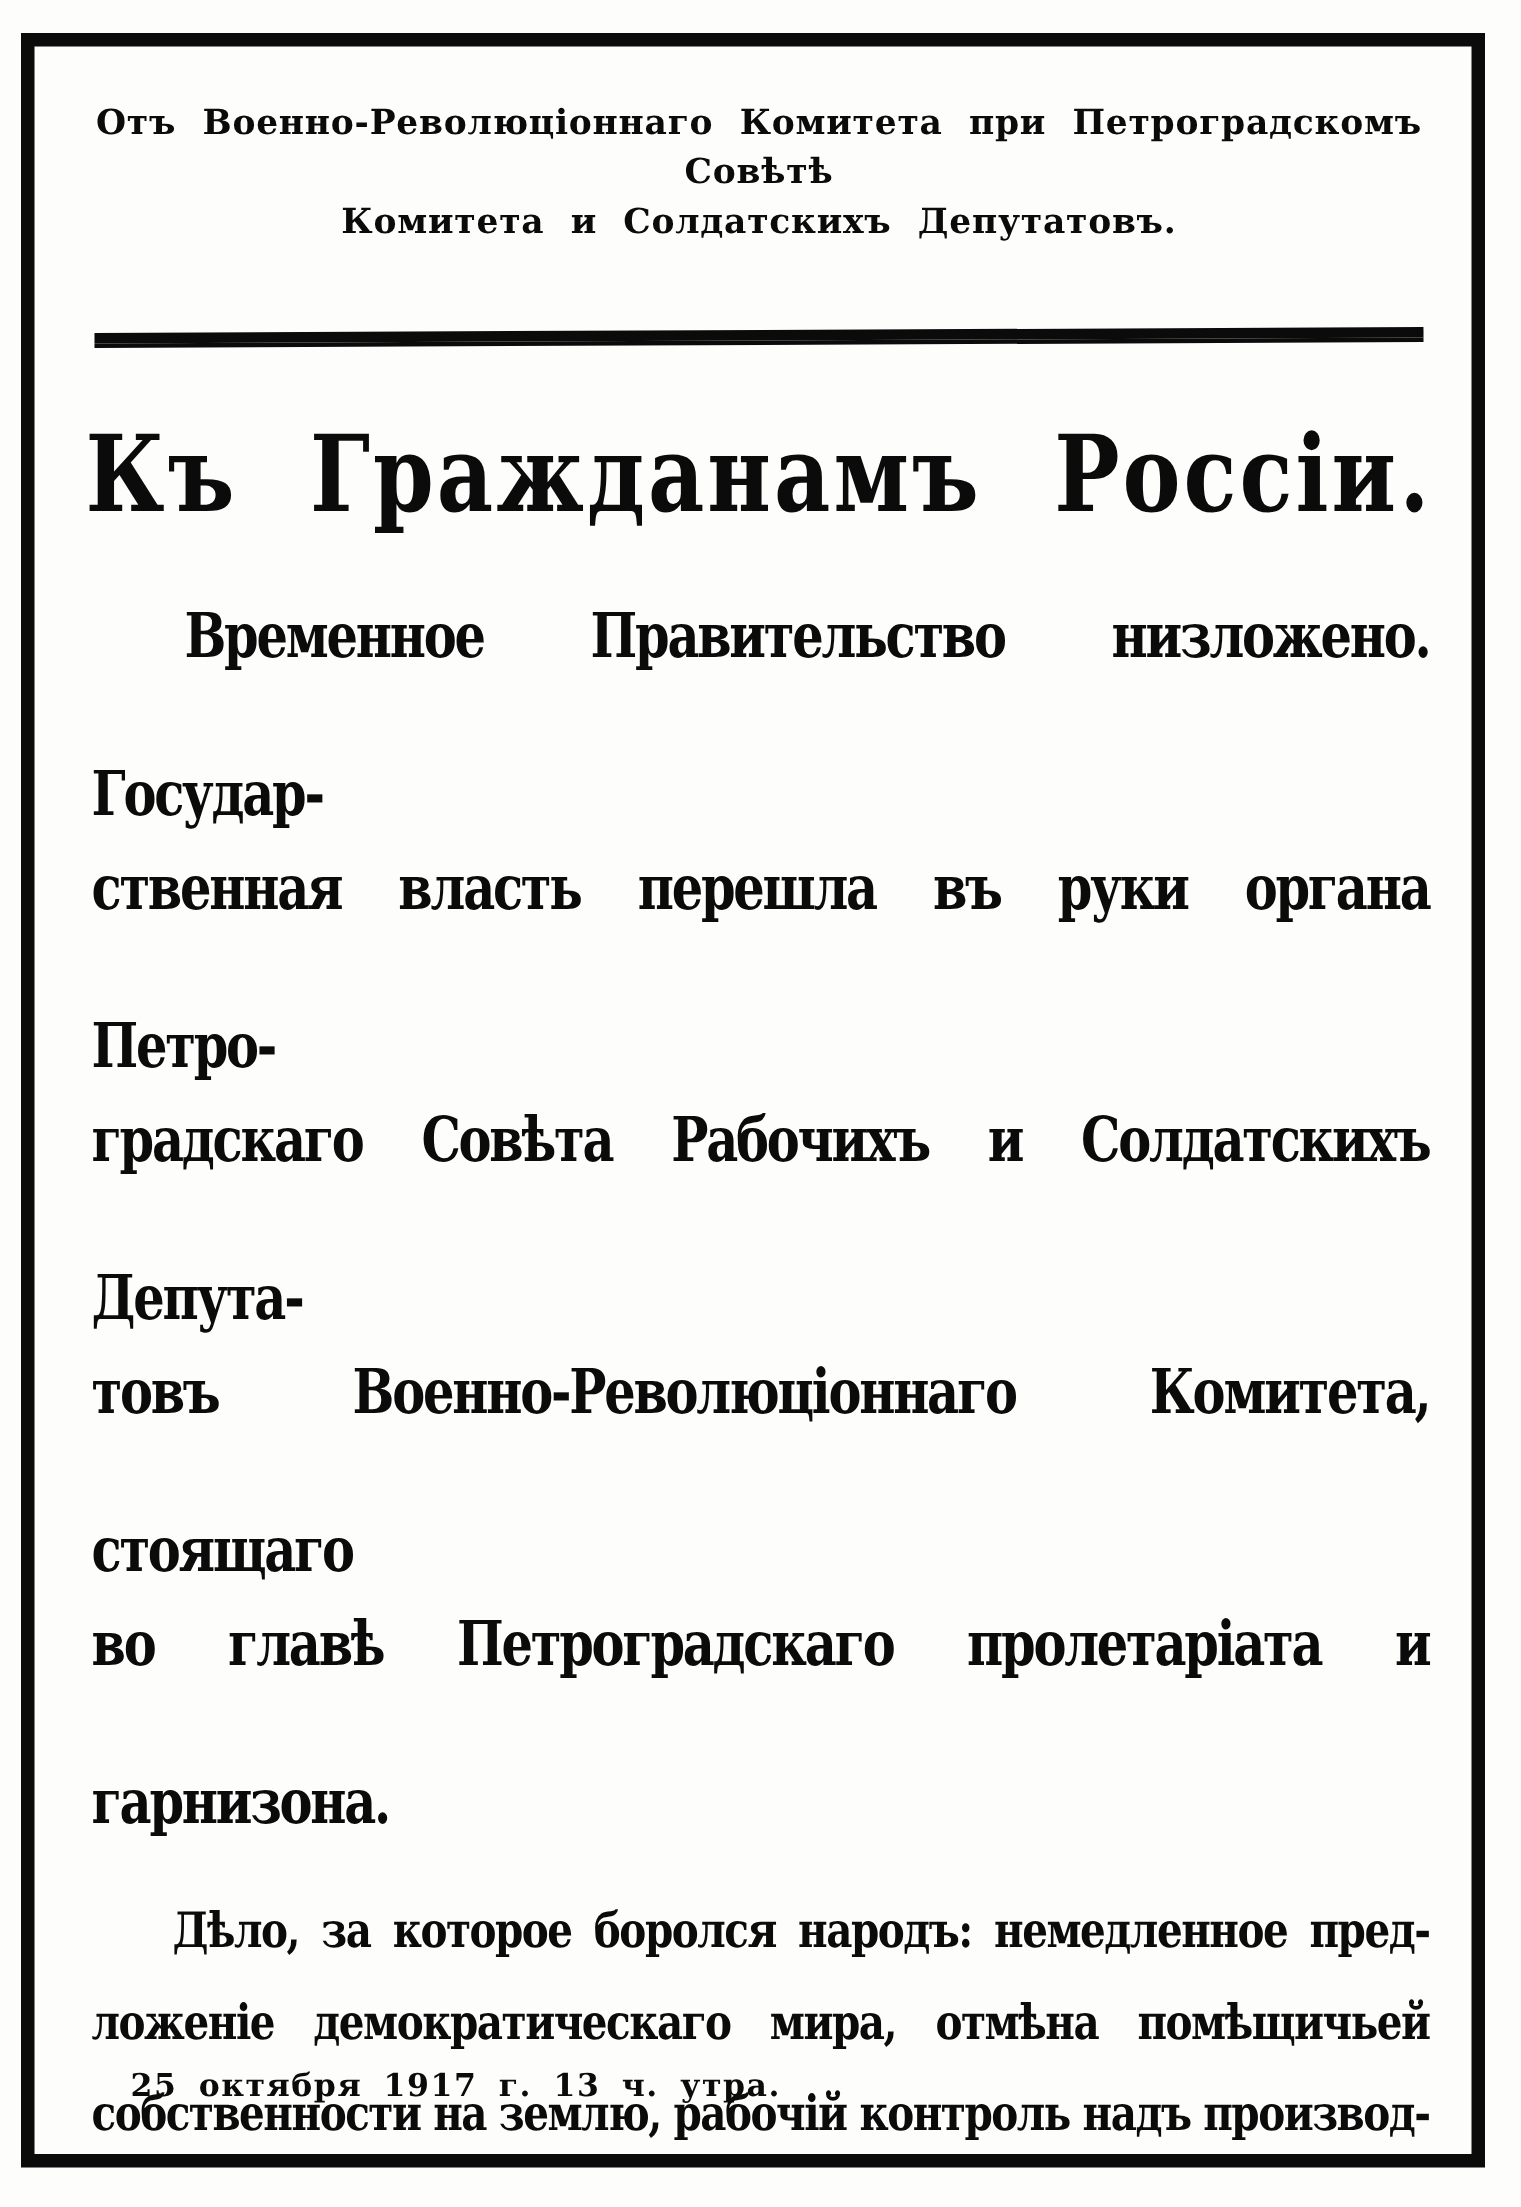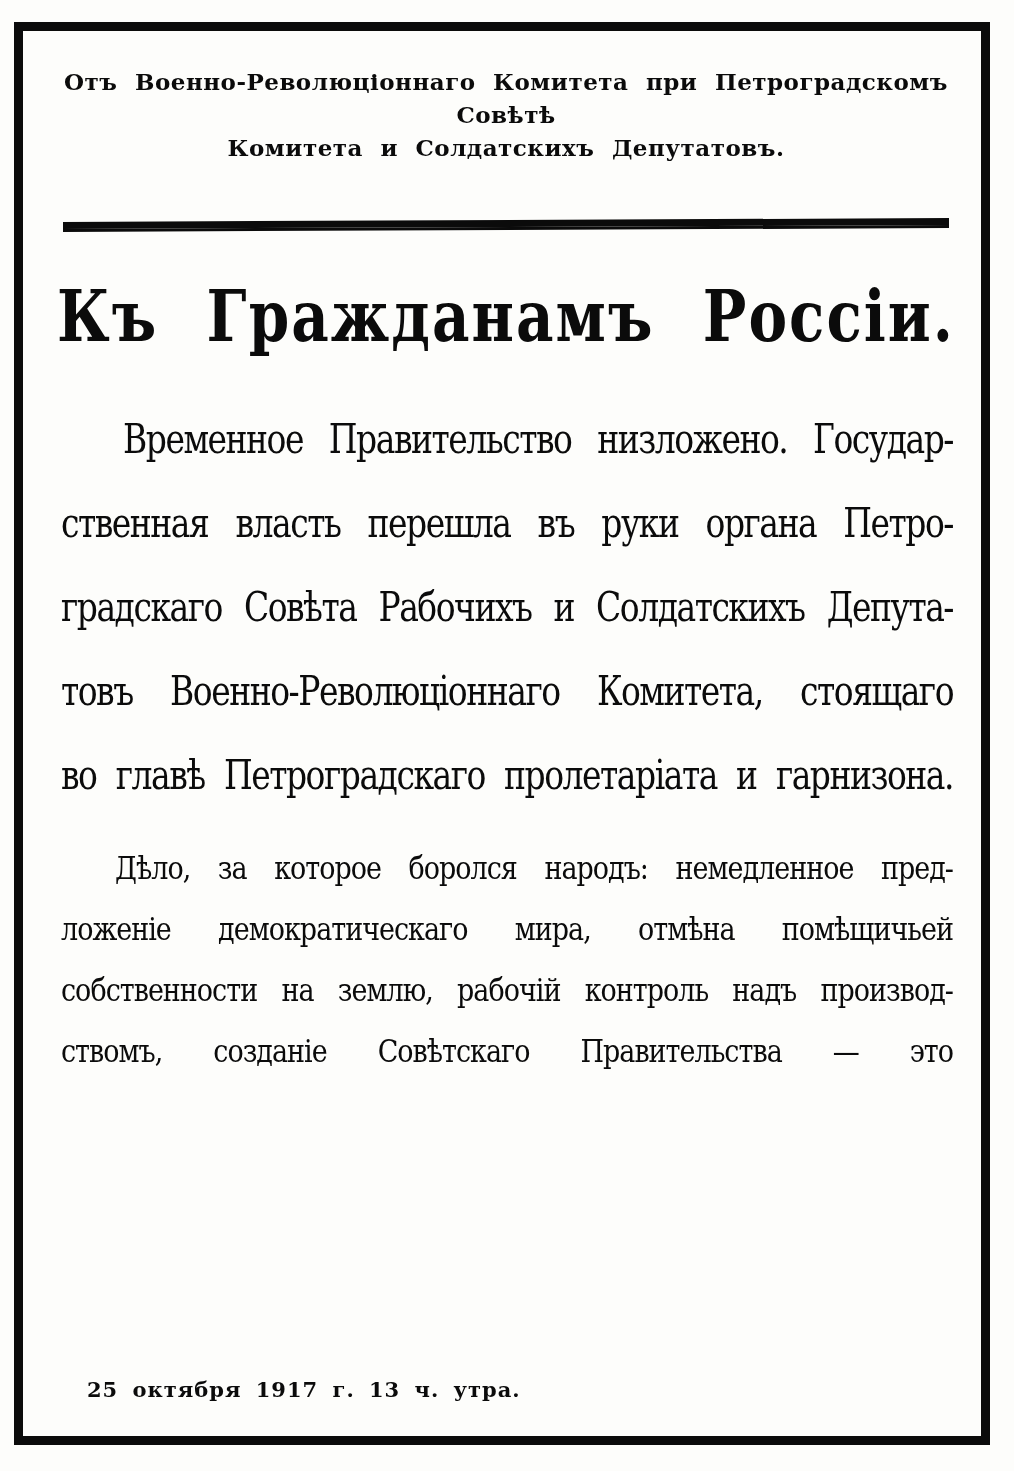--- a/index.html
+++ b/index.html
@@ -57,7 +57,7 @@
     white-space: nowrap;
   }
   
-  .para { font-weight: normal; }
+  .para { font-weight: bold; }
   .bline {
     display: block;
     text-align: justify;

